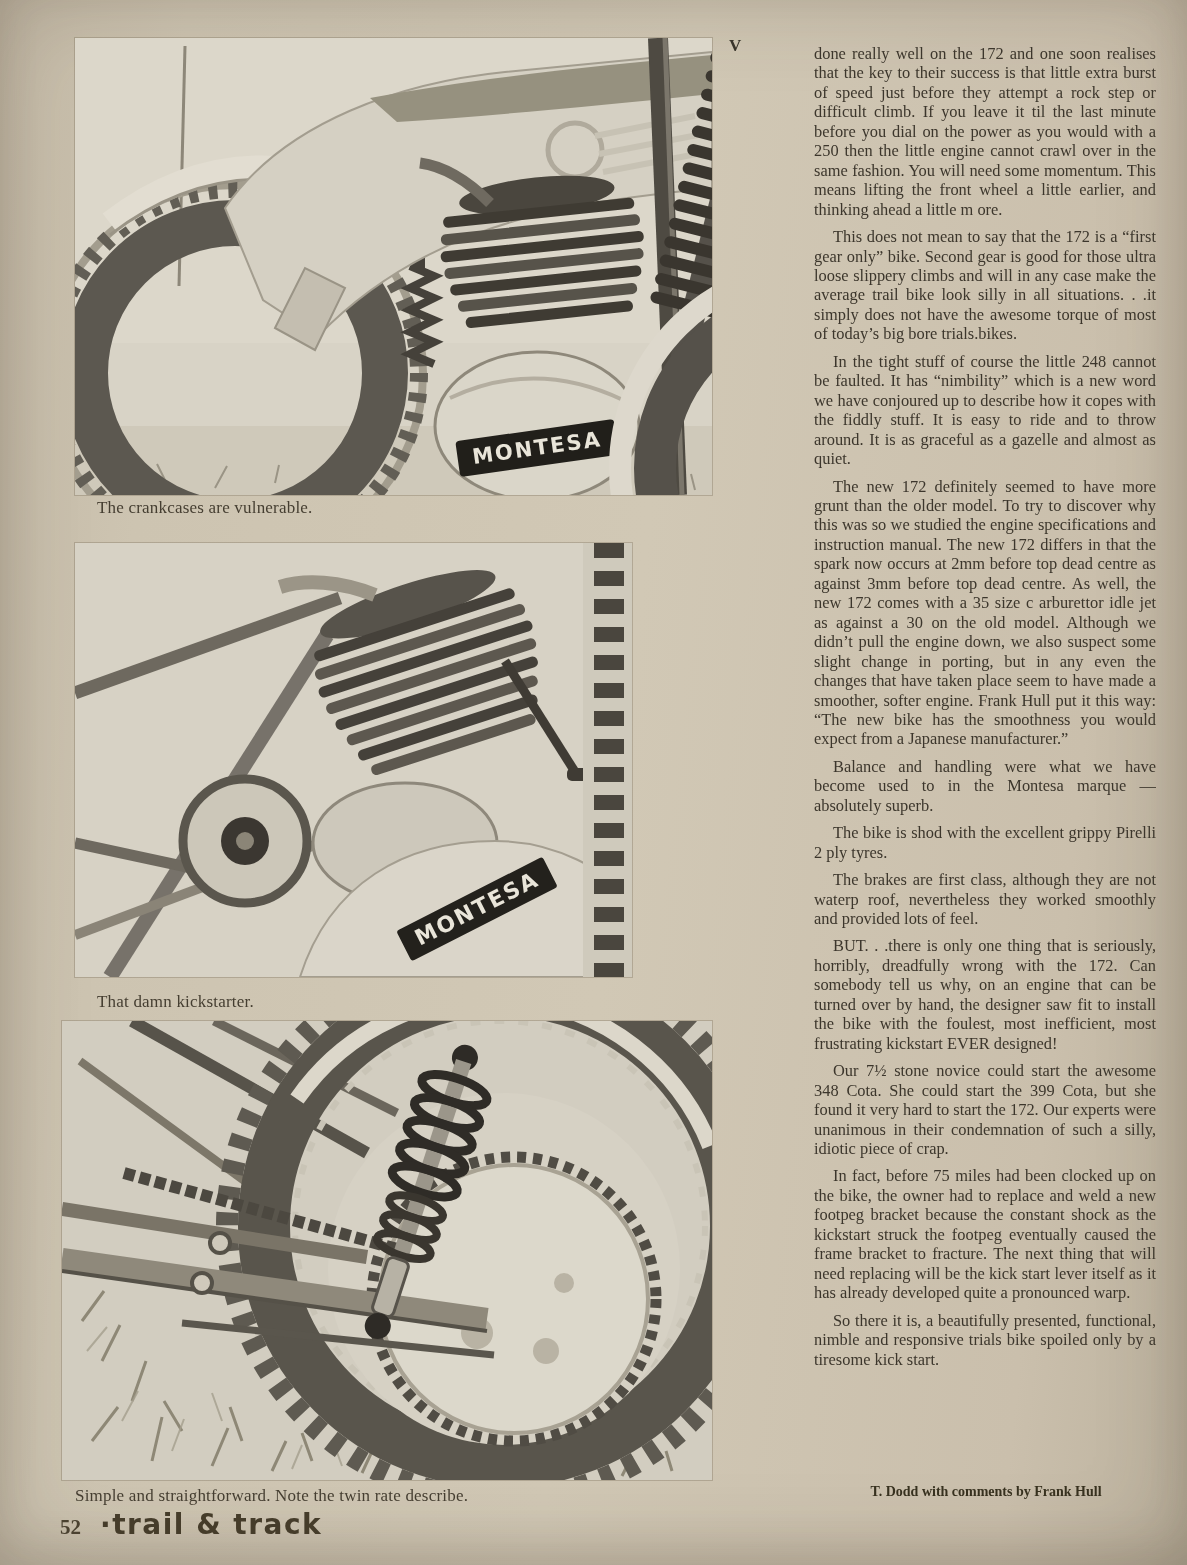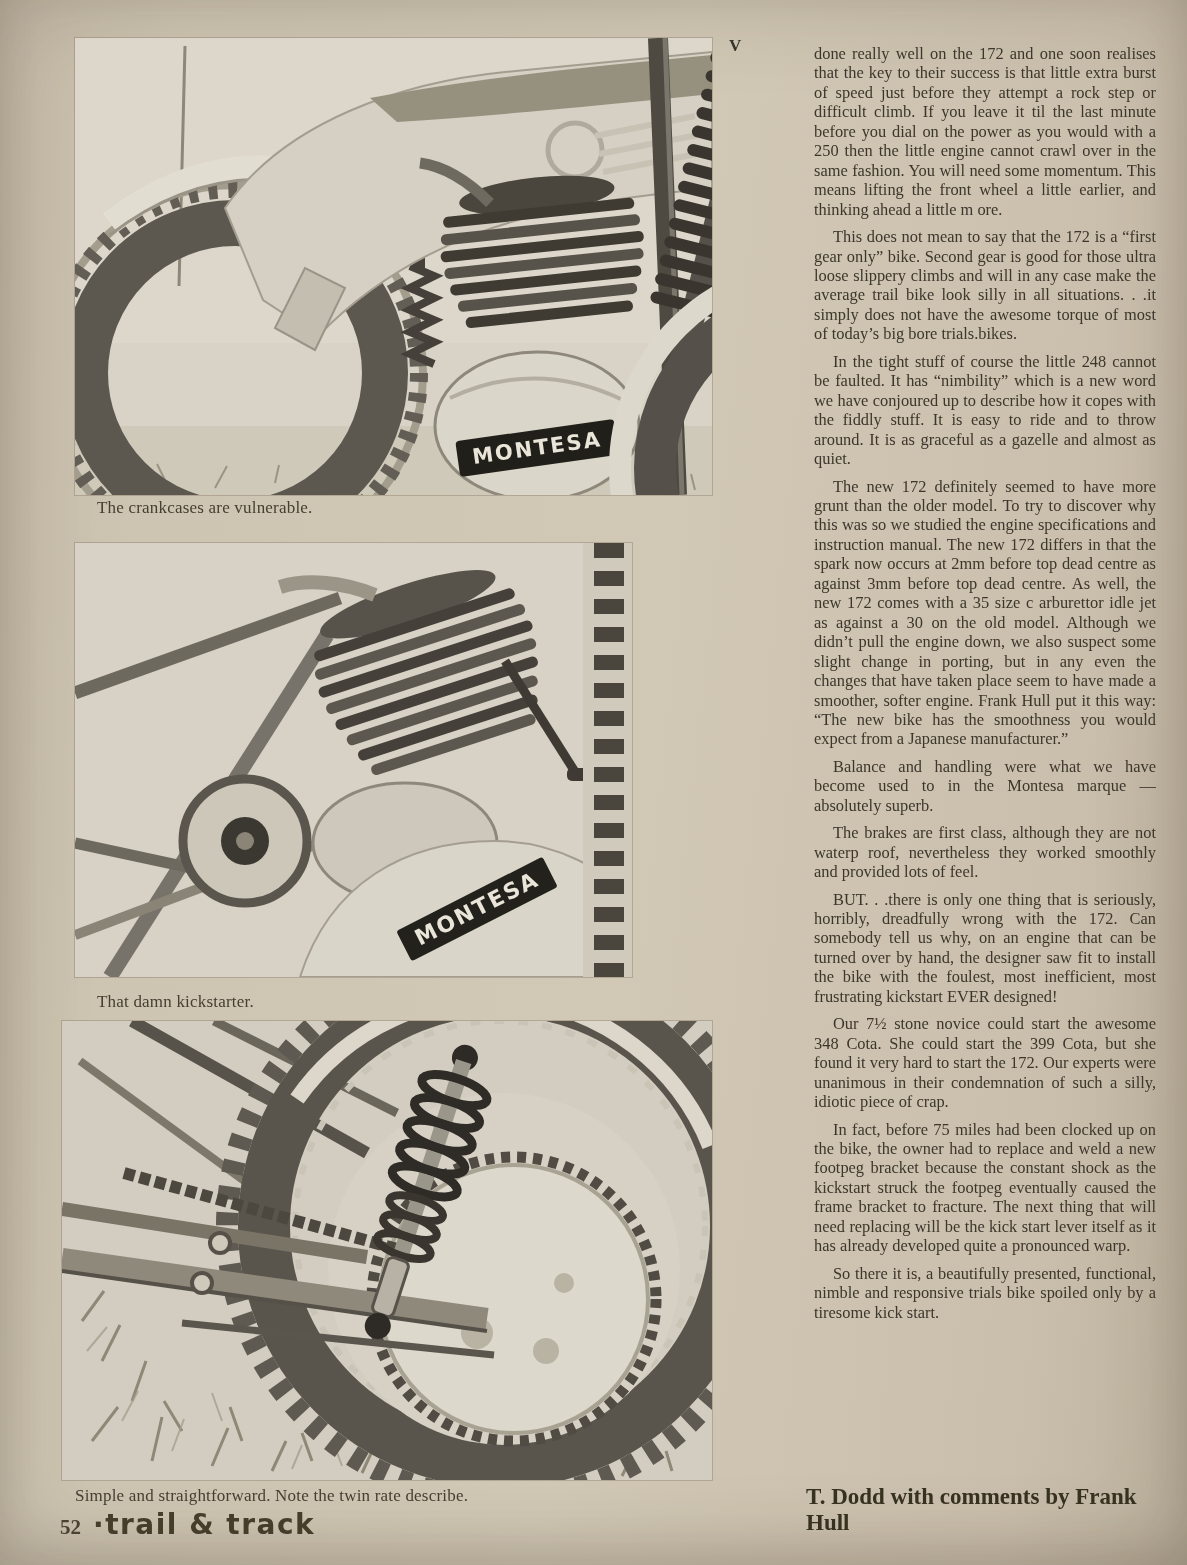--- a/index.html
+++ b/index.html
@@ -278,6 +278,7 @@
       <p>In the tight stuff of course the little 248 cannot be faulted. It has “nimbility” which is a new word we have conjoured up to describe how it copes with the fiddly stuff. It is easy to ride and to throw around. It is as graceful as a gazelle and almost as quiet.</p>
       <p>The new 172 definitely seemed to have more grunt than the older model. To try to discover why this was so we studied the engine specifications and instruction manual. The new 172 differs in that the spark now occurs at 2mm before top dead centre as against 3mm before top dead centre. As well, the new 172 comes with a 35 size c arburettor idle jet as against a 30 on the old model. Although we didn’t pull the engine down, we also suspect some slight change in porting, but in any even the changes that have taken place seem to have made a smoother, softer engine. Frank Hull put it this way: “The new bike has the smoothness you would expect from a Japanese manufacturer.”</p>
       <p>Balance and handling were what we have become used to in the Montesa marque — absolutely superb.</p>
+      <p>The bike is shod with the excellent grippy Pirelli 2 ply tyres.</p>
       <p>The brakes are first class, although they are not waterp roof, nevertheless they worked smoothly and provided lots of feel.</p>
       <p>BUT. . .there is only one thing that is seriously, horribly, dreadfully wrong with the 172. Can somebody tell us why, on an engine that can be turned over by hand, the designer saw fit to install the bike with the foulest, most inefficient, most frustrating kickstart EVER designed!</p>
       <p>Our 7½ stone novice could start the awesome 348 Cota. She could start the 399 Cota, but she found it very hard to start the 172. Our experts were unanimous in their condemnation of such a silly, idiotic piece of crap.</p>

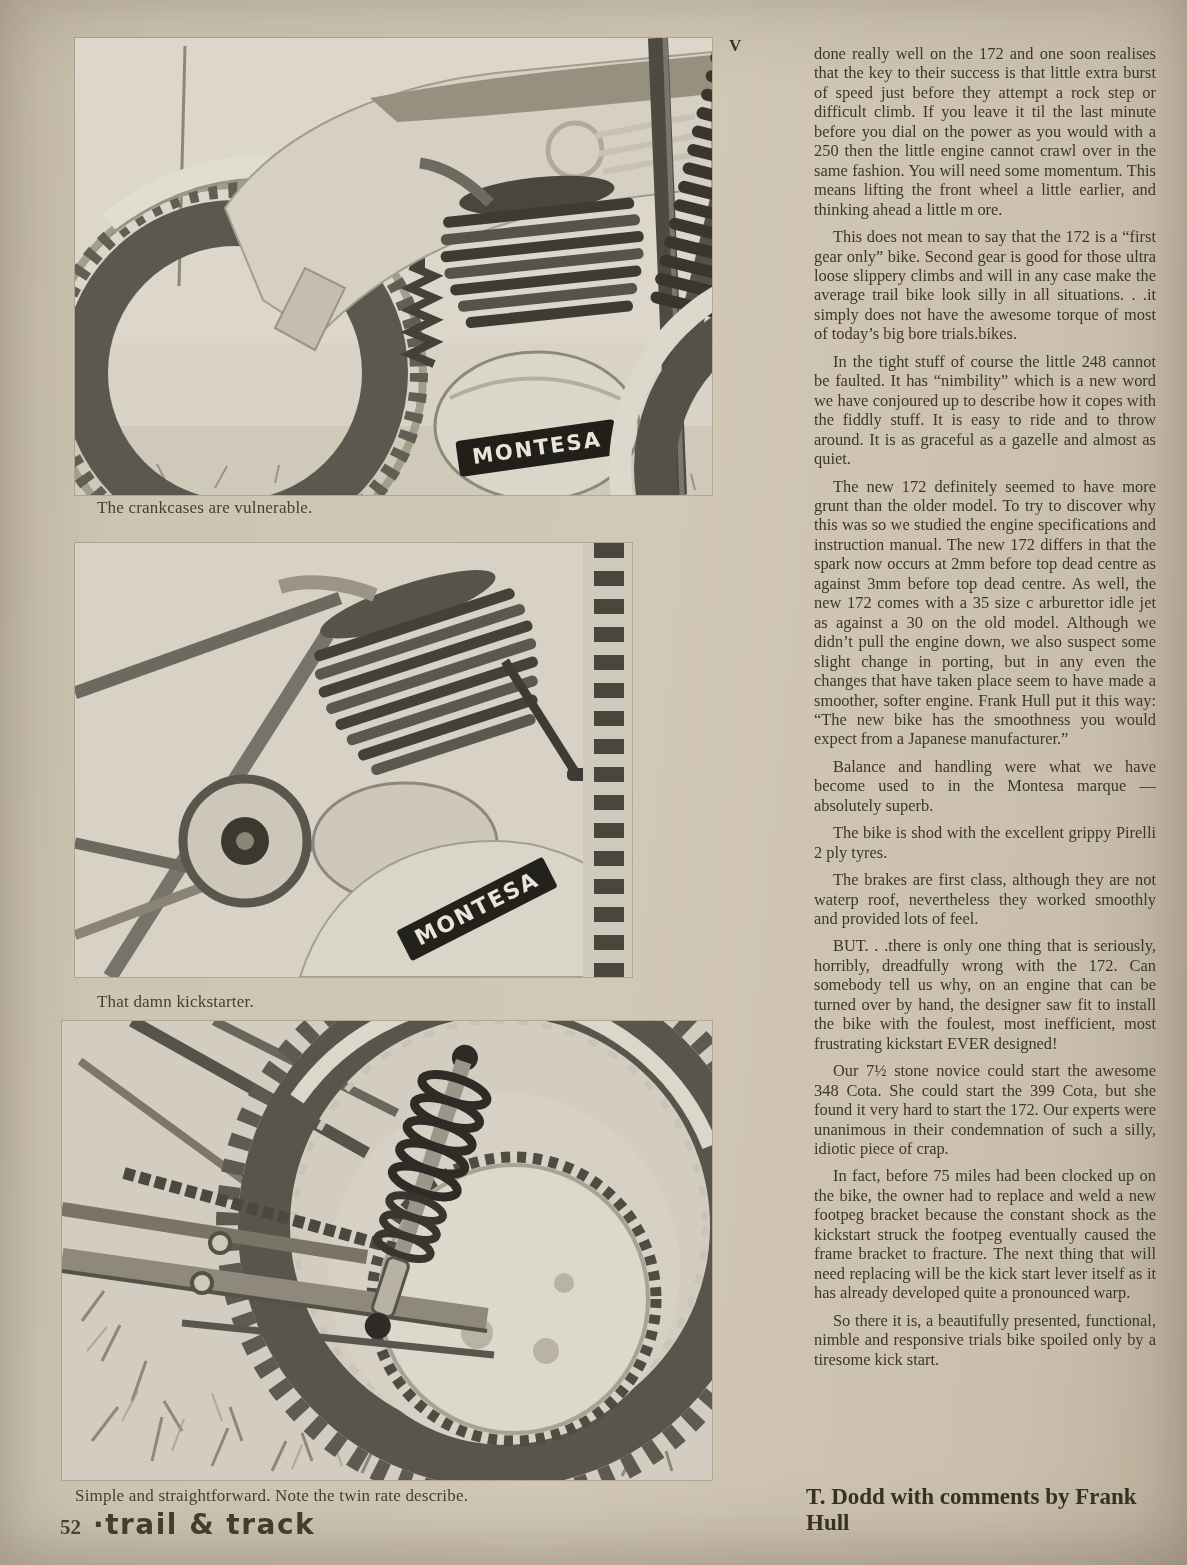--- a/index.html
+++ b/index.html
@@ -46,7 +46,7 @@
   .article p:first-child{text-indent:0;}
   .byline{
     position:absolute;left:806px;top:1484px;width:360px;
-    font-size:23px;font-weight:bold;text-align:left;color:#37311f;
+    font-size:14px;font-weight:bold;text-align:center;color:#37311f;
   }
   .print-mark{
     position:absolute;left:729px;top:36px;

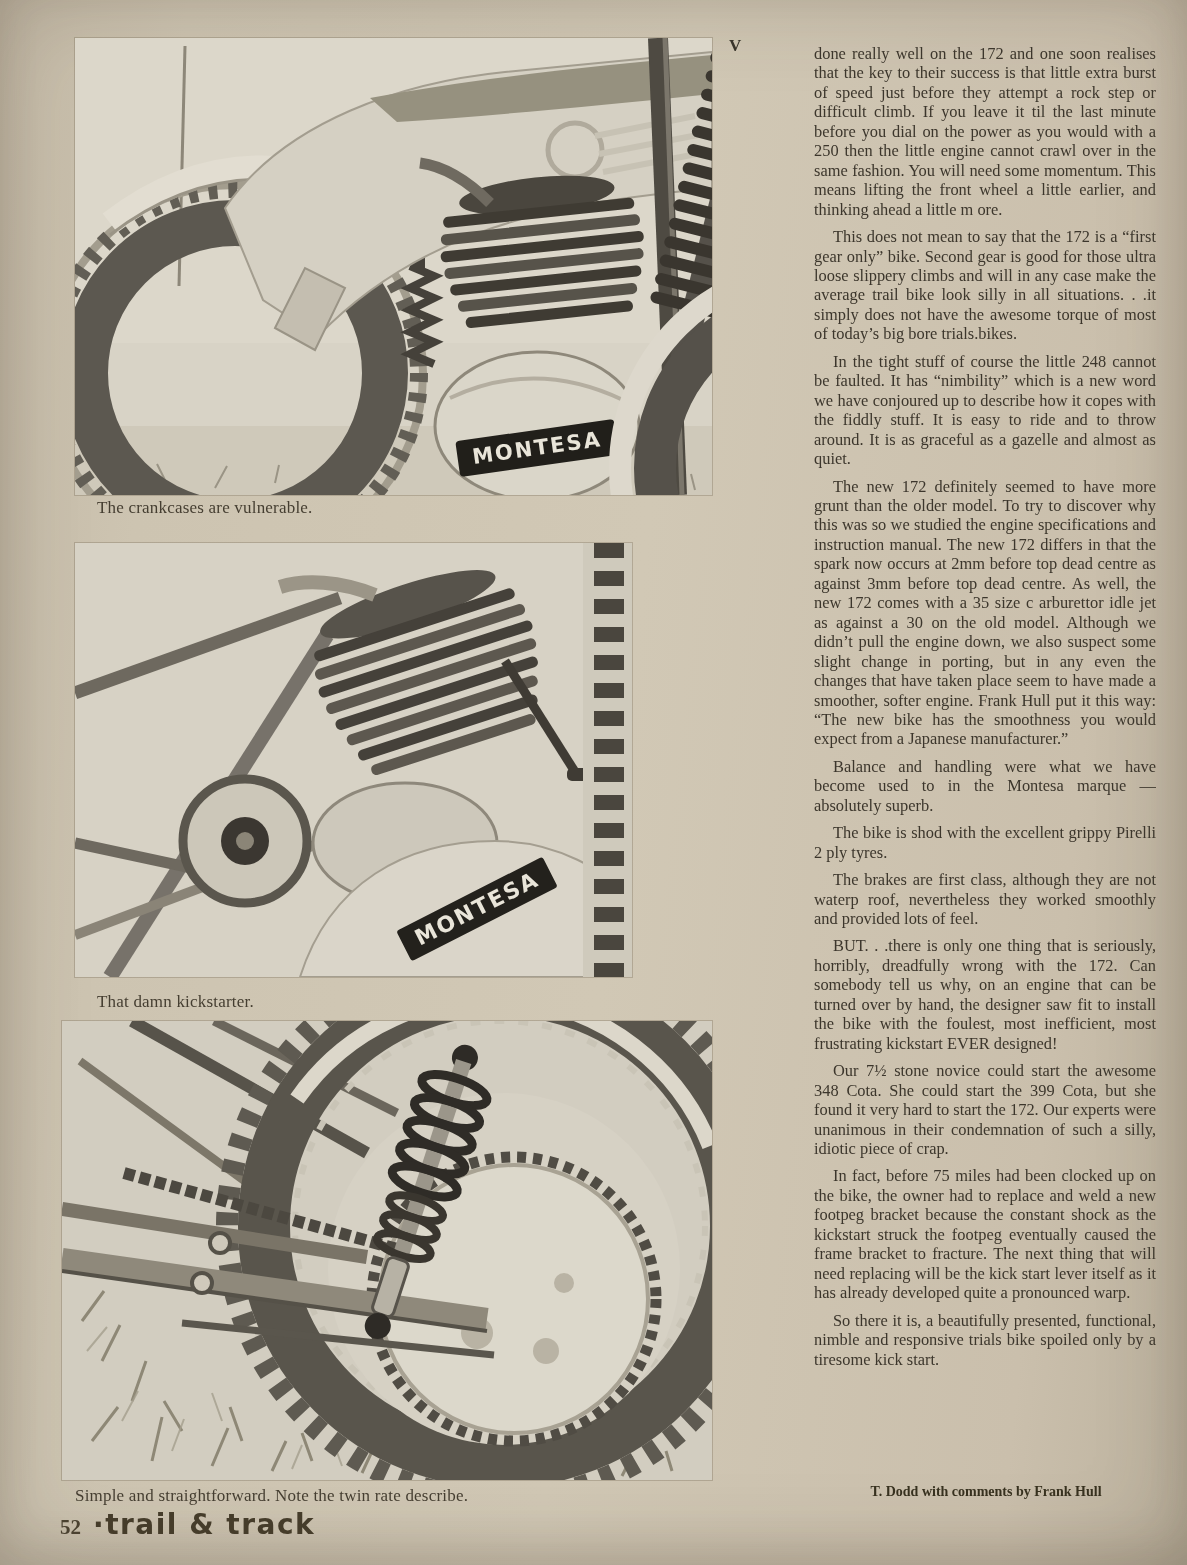--- a/index.html
+++ b/index.html
@@ -54,7 +54,7 @@
   }
   .footer{
     position:absolute;left:60px;top:1508px;
-    display:flex;align-items:baseline;gap:12px;
+    display:flex;align-items:baseline;gap:19px;
   }
   .footer .pagenum{
     font-family:"Liberation Serif",serif;

